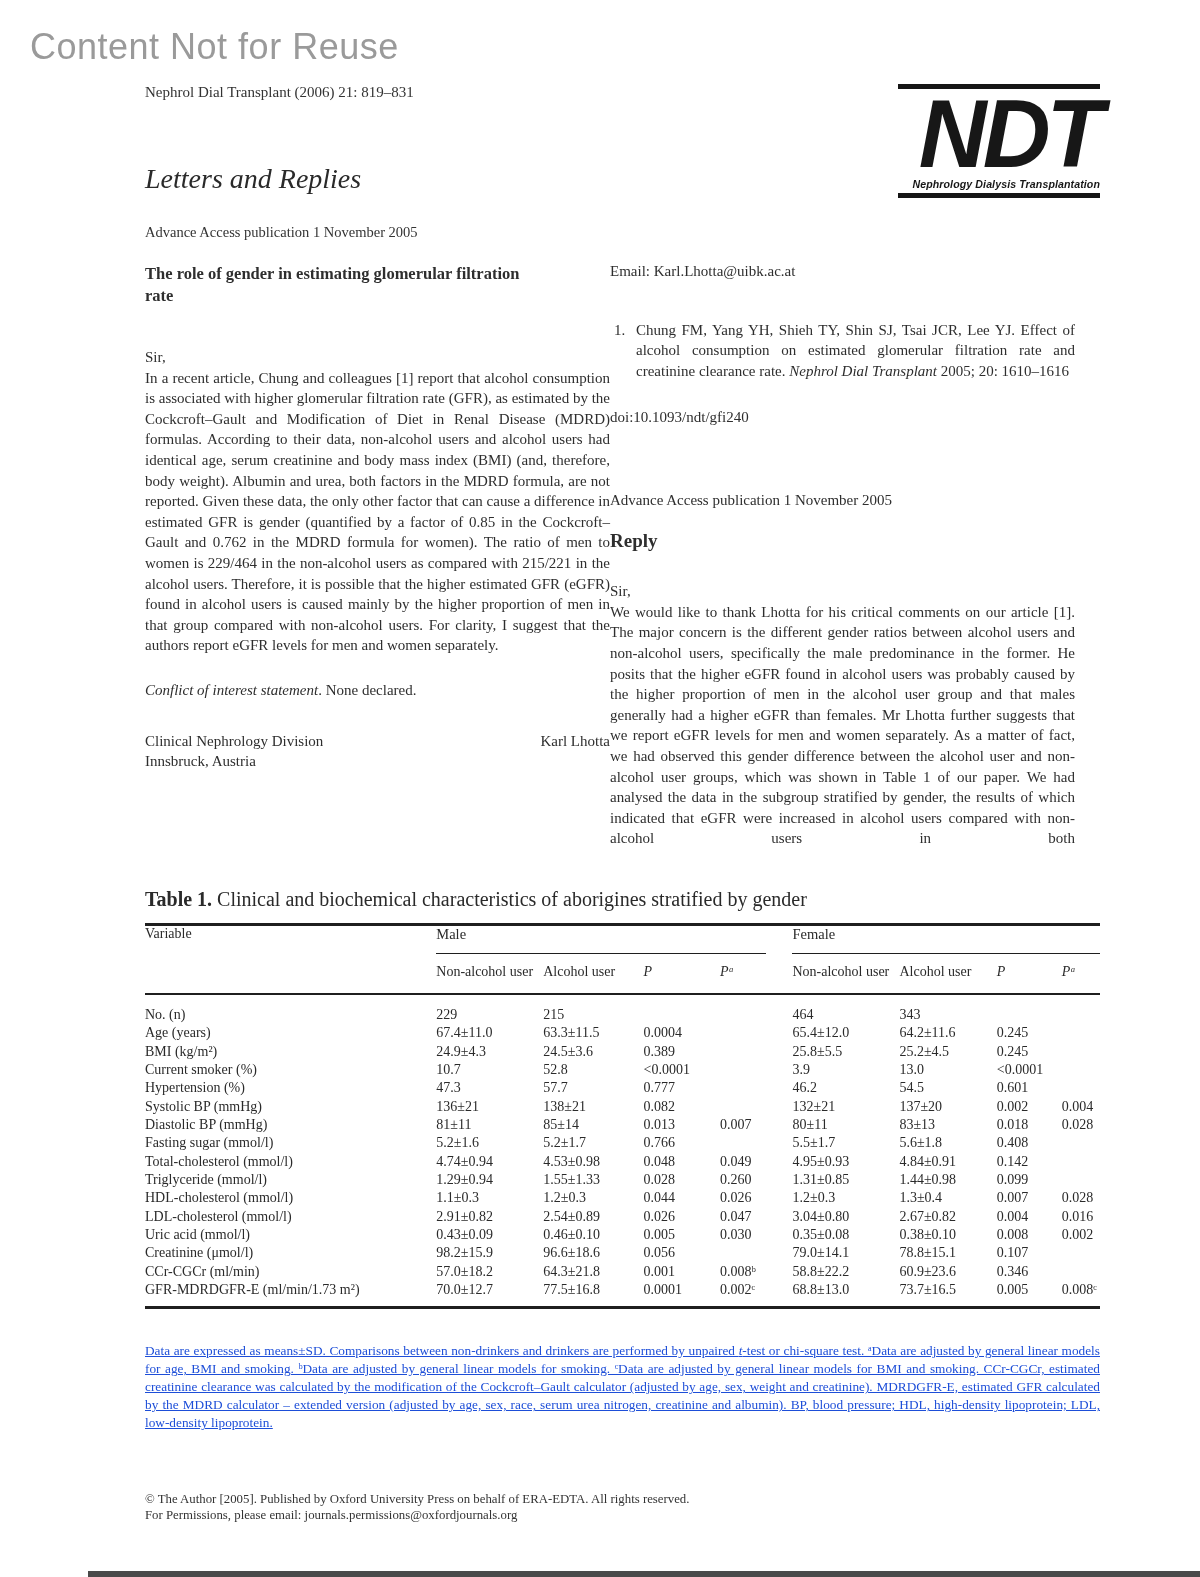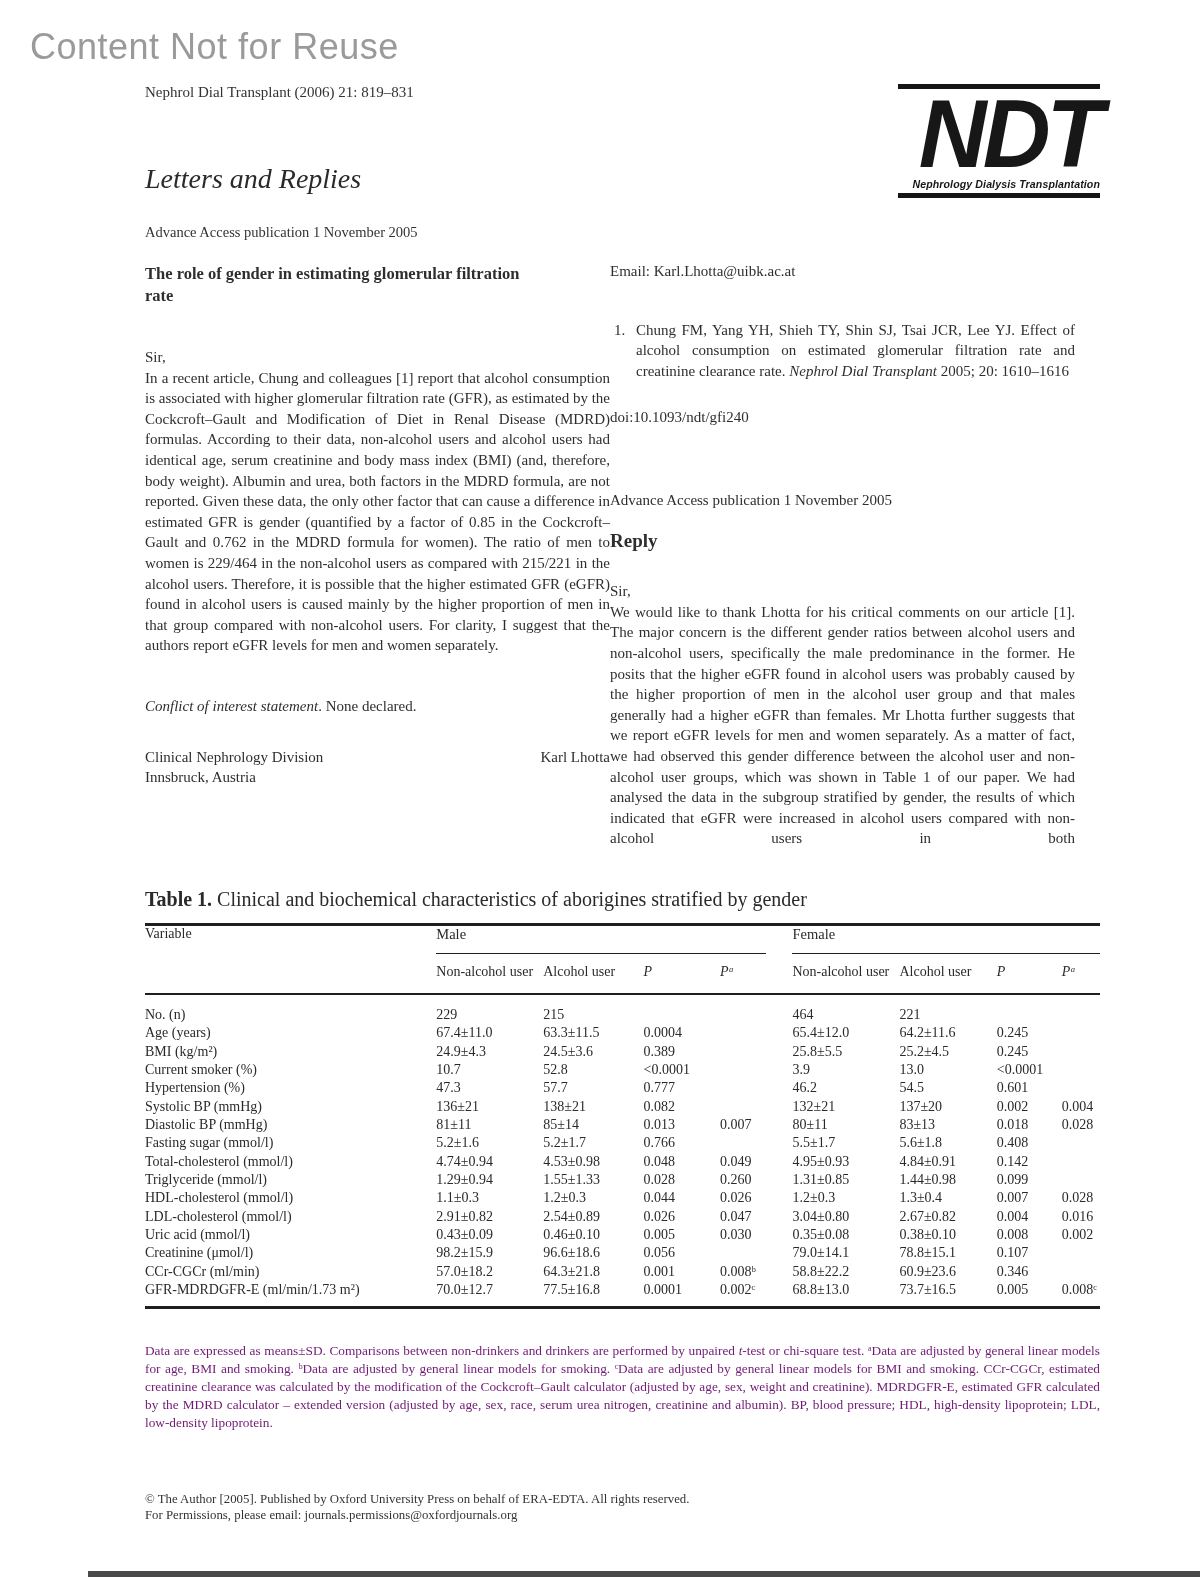--- a/index.html
+++ b/index.html
@@ -23,7 +23,7 @@
   .letter-title{font-weight:bold;font-size:16.5px;line-height:21.5px;margin-top:8px;max-width:400px;text-align:left;}
   .salutation-left{margin-top:41px;}
   .body-par{margin:0;}
-  .conflict{margin-top:40px;text-align:left;}
+  .conflict{margin-top:24px;text-align:left;}
   .address{margin-top:30px;text-align:left;}
   .addr-first{display:flex;justify-content:space-between;}
   .email-line{margin-top:6px;text-align:left;}

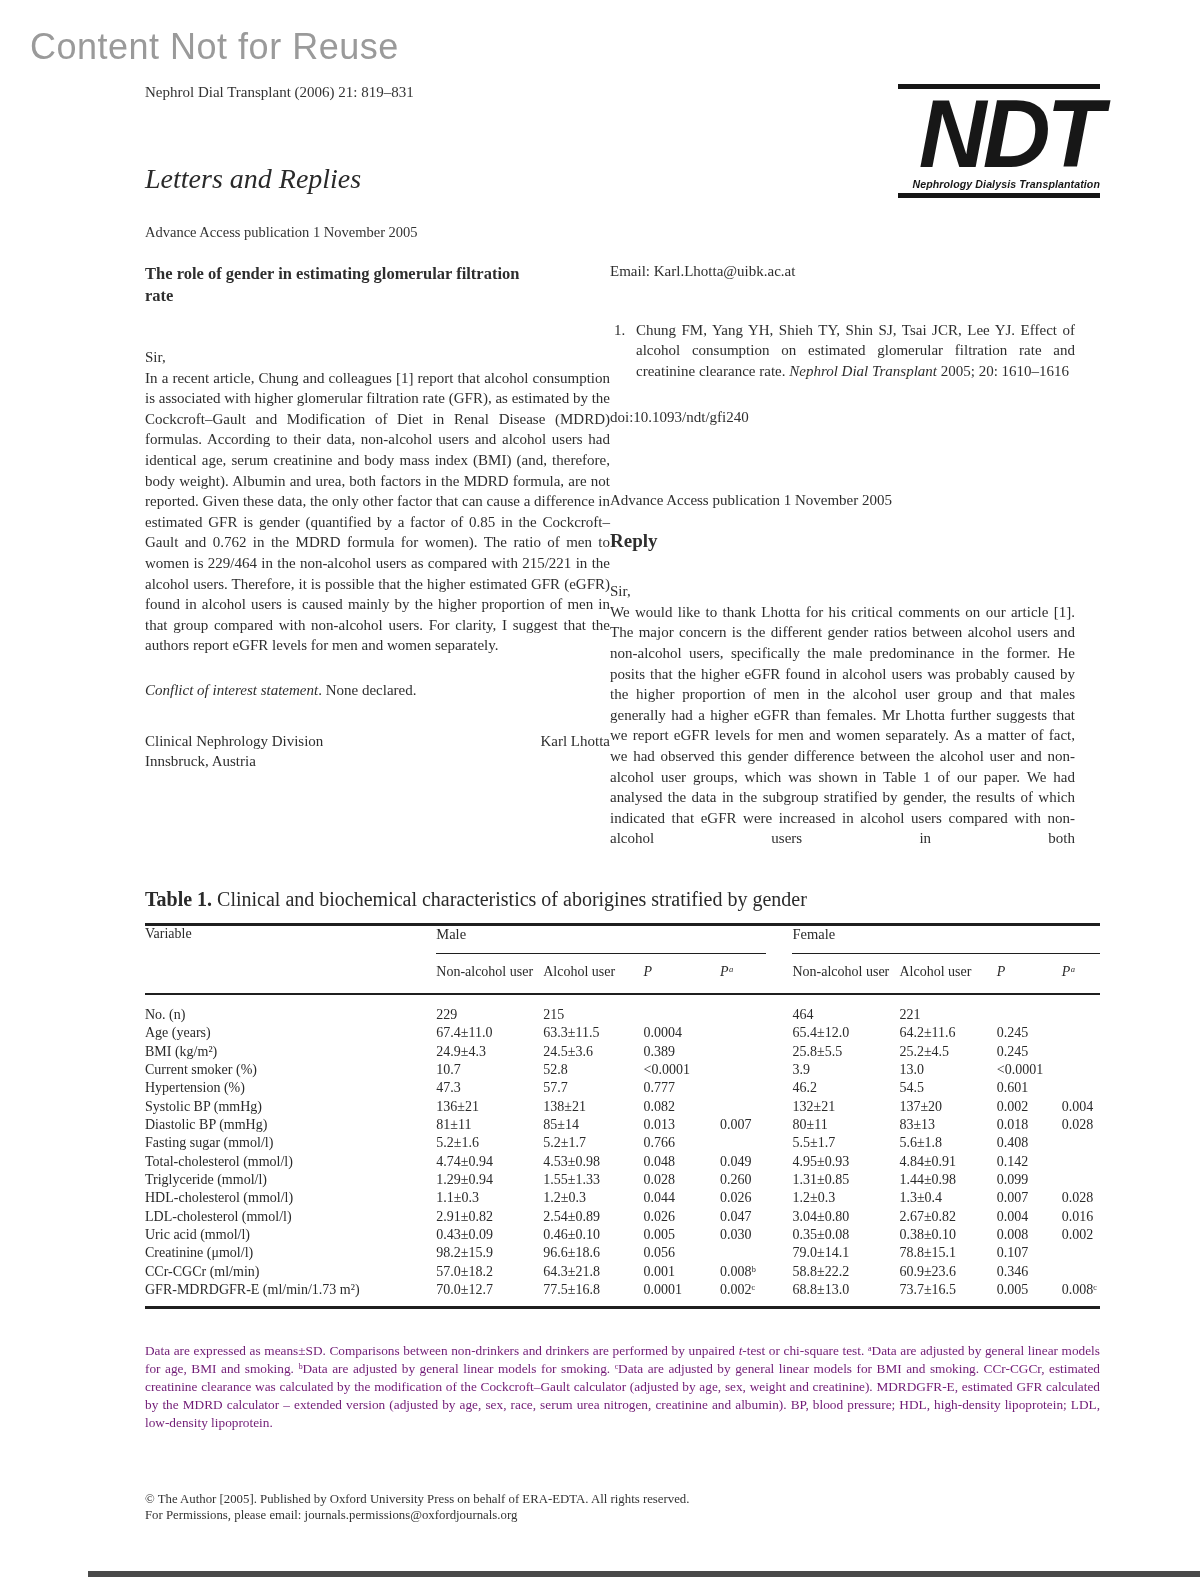--- a/index.html
+++ b/index.html
@@ -148,7 +148,7 @@
             <td></td>
             <td></td>
             <td>464</td>
-            <td>221</td>
+            <td>343</td>
             <td></td>
             <td></td>
           </tr>

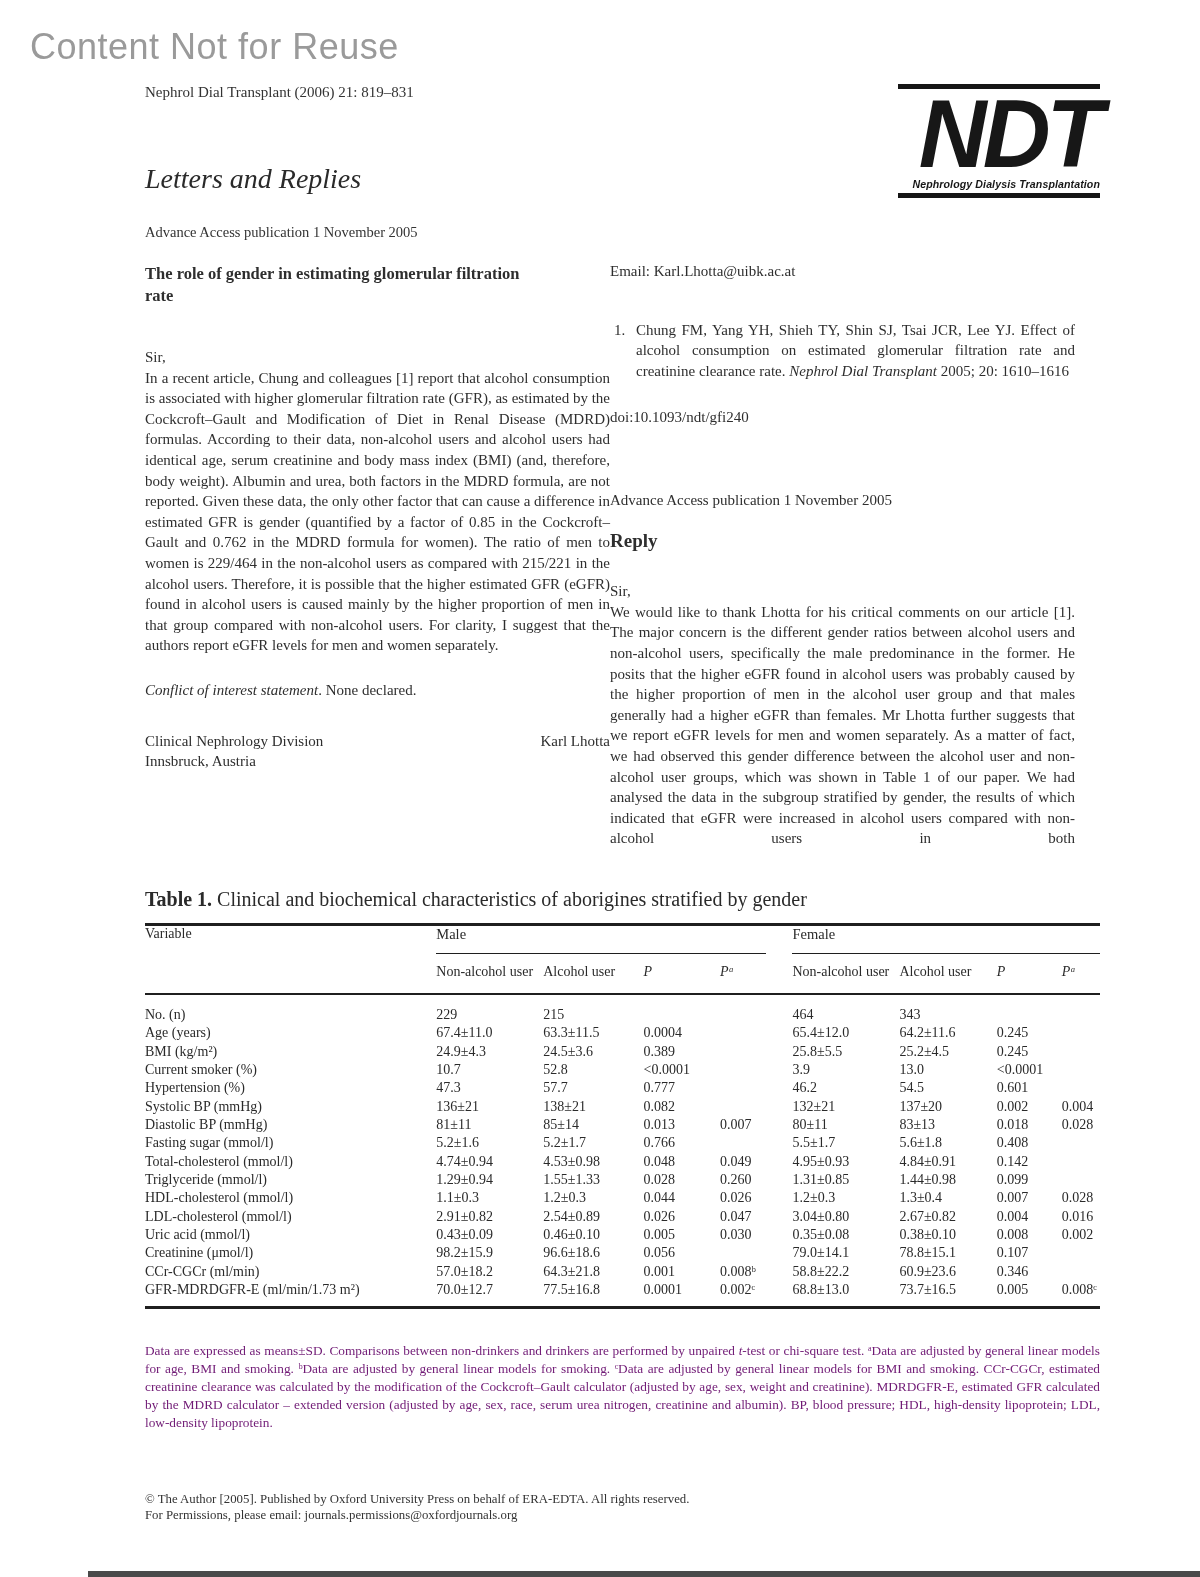--- a/index.html
+++ b/index.html
@@ -53,7 +53,7 @@
   tbody tr:last-child td{padding-bottom:6px;}
 
   .footnote{position:absolute;left:145px;top:1342px;width:955px;font-size:13.3px;line-height:18.1px;
-            text-align:justify;color:#701a75;}
+            text-align:justify;color:#1d4ed8;text-decoration:underline;}
   .copyright{position:absolute;left:145px;top:1492px;width:800px;font-size:12.8px;line-height:15.5px;color:#333;}
   .bottom-bar{position:absolute;left:88px;right:0;bottom:0;height:6px;background:#4a4a4a;}
 </style>

